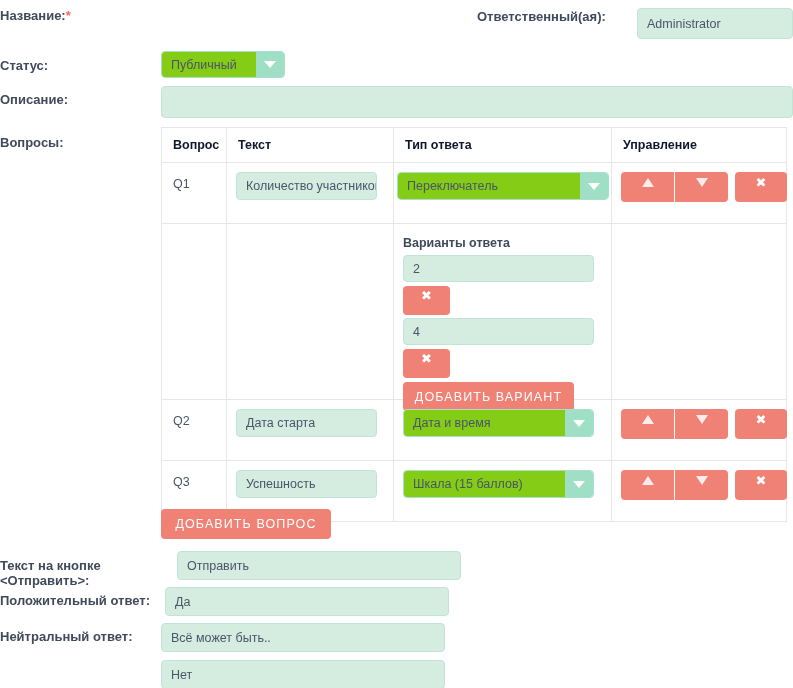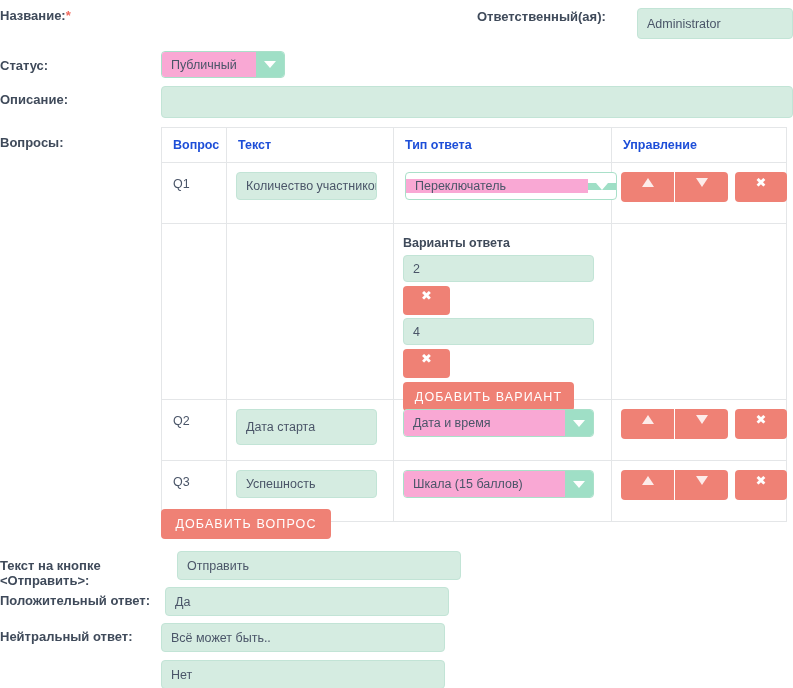--- a/index.html
+++ b/index.html
@@ -65,7 +65,7 @@
     color: #4a5568;
     white-space: nowrap;
     overflow: hidden;
-    background: #f9a8d4;
+    background: #84cc16;
   }
   .sel .sel-btn {
     flex: 0 0 28px;

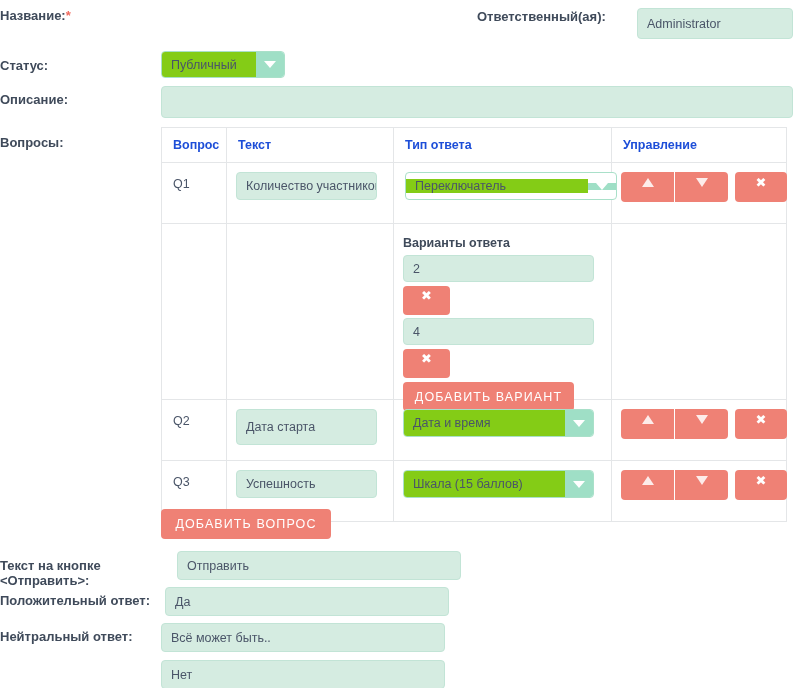--- a/index.html
+++ b/index.html
@@ -139,7 +139,7 @@
     text-align: left;
     font-size: 12.5px;
     font-weight: bold;
-    color: #1d4ed8;
+    color: #0f172a;
     padding: 10px 10px 10px 11px;
   }
   .qtable td.cell-q {

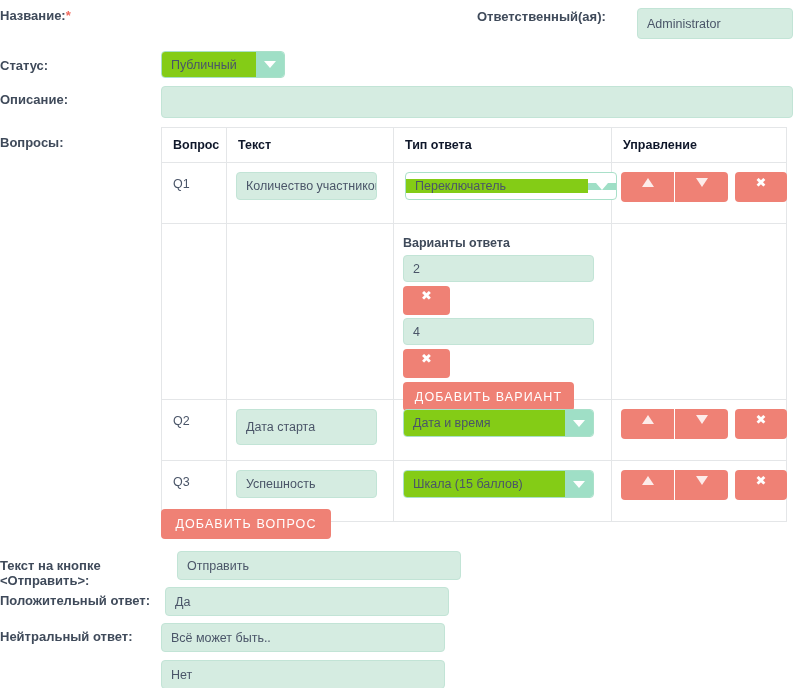--- a/index.html
+++ b/index.html
@@ -208,7 +208,7 @@
         </td>
         <td style="height:46px;">
           <div class="cellbox">
-            <div class="sel" style="left:11px; top:9px; width:212px; height:28px;align-items:center;">
+            <div class="sel" style="left:3px; top:9px; width:212px; height:28px;">
               <div class="sel-text">Переключатель</div>
               <div class="sel-btn">
                   <span class="caret"></span>

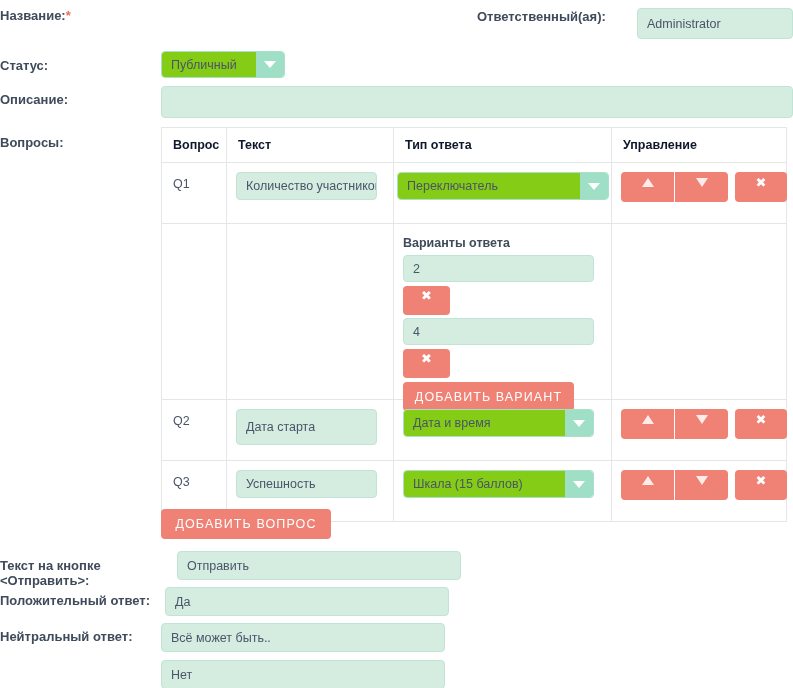--- a/index.html
+++ b/index.html
@@ -258,7 +258,7 @@
         <td class="cell-q" style="height:46px;">Q2</td>
         <td style="height:46px;">
           <div class="cellbox">
-            <div class="mint-input" style="left:9px; top:9px; width:141px; height:36px;">Дата старта</div>
+            <div class="mint-input" style="left:9px; top:9px; width:141px; height:28px;">Дата старта</div>
           </div>
         </td>
         <td style="height:46px;">

